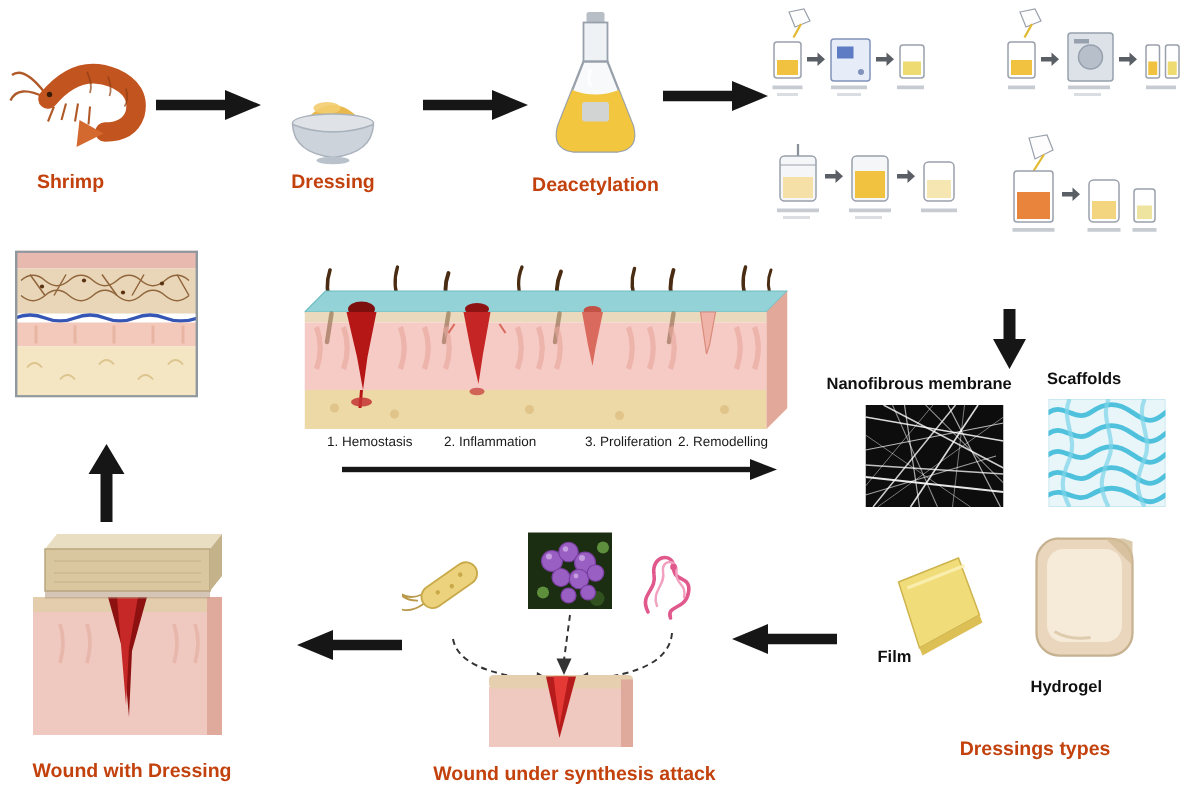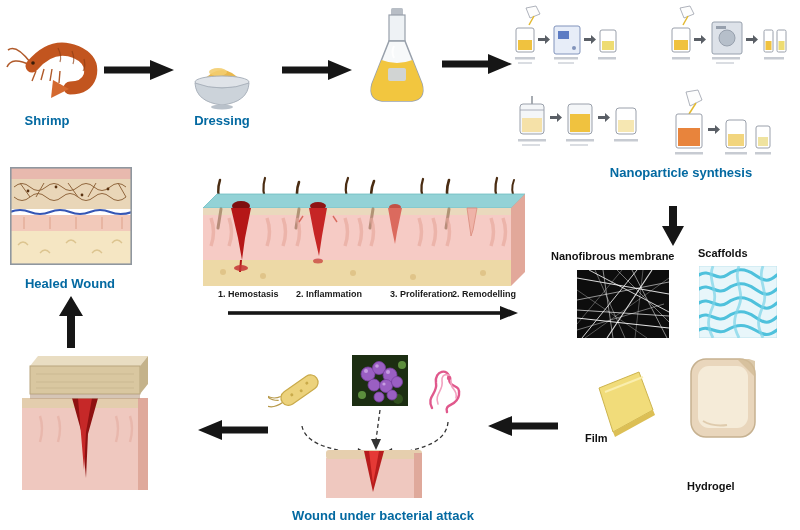--- a/index.html
+++ b/index.html
@@ -6,7 +6,7 @@
   body { font-family:"Liberation Sans", sans-serif; background:#ffffff; }
   .canvas { position:relative; width:800px; height:530px; background:#ffffff; overflow:hidden; }
   .abs { position:absolute; }
-  .node-label { position:absolute; font-weight:700; font-size:13px; color:#0369a1; text-align:center; line-height:1.1; }
+  .node-label { position:absolute; font-weight:700; font-size:13px; color:#c2410c; text-align:center; line-height:1.1; }
   .sub-label  { position:absolute; font-weight:700; font-size:11px; color:#101010; text-align:left; }
   .stage-label{ position:absolute; font-weight:700; font-size:9px; color:#1a1a1a; white-space:nowrap; }
   svg { display:block; }

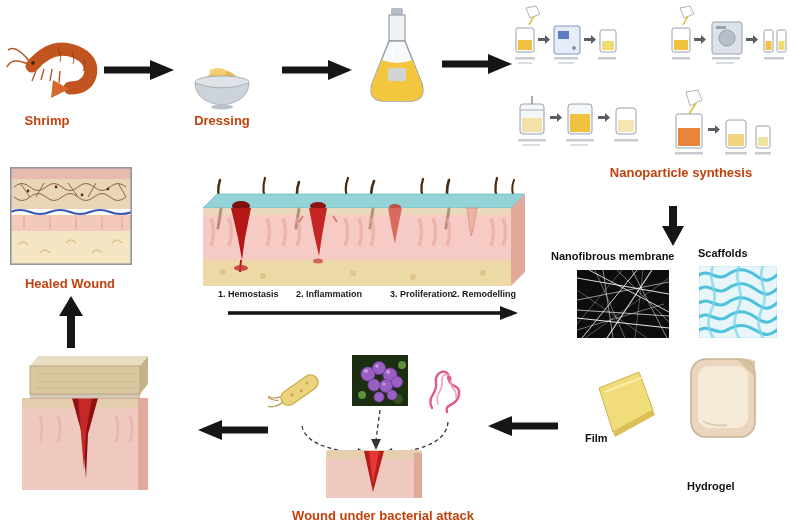--- a/index.html
+++ b/index.html
@@ -52,6 +52,7 @@
     <rect x="26" y="62" width="18" height="13" rx="2" fill="#cfd5db" opacity="0.95"></rect>
     <path d="M32,40 Q29,46 32,52" stroke="#ffffff" stroke-width="2" fill="none" opacity="0.8"></path>
   </svg>
+  <div class="node-label" style="left:337px;top:116px;width:120px">Deacetylation</div>
 
   <svg class="abs" style="left:442px;top:52px" width="72" height="24" viewBox="0 0 72 24">
     <polygon points="0,8.5 46,8.5 46,2 70,12 46,22 46,15.5 0,15.5" fill="#161616"></polygon>

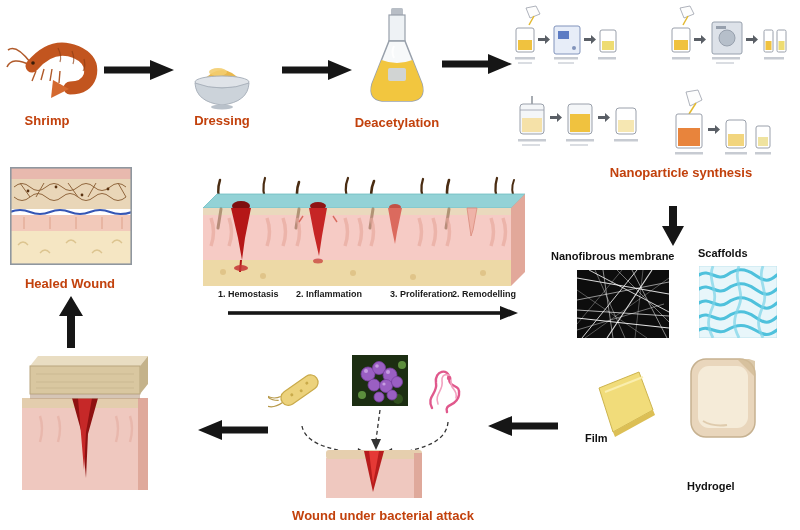--- a/index.html
+++ b/index.html
@@ -132,7 +132,6 @@
       <rect x="85" y="62" width="16" height="2.5" fill="#c7cbd2"></rect>
     </g>
   </svg>
-  <div class="node-label" style="left:581px;top:166px;width:200px">Nanoparticle synthesis</div>
 
   <svg class="abs" style="left:660px;top:206px" width="26" height="42" viewBox="0 0 26 42">
     <polygon points="9,0 9,20 2,20 13,40 24,20 17,20 17,0" fill="#161616"></polygon>

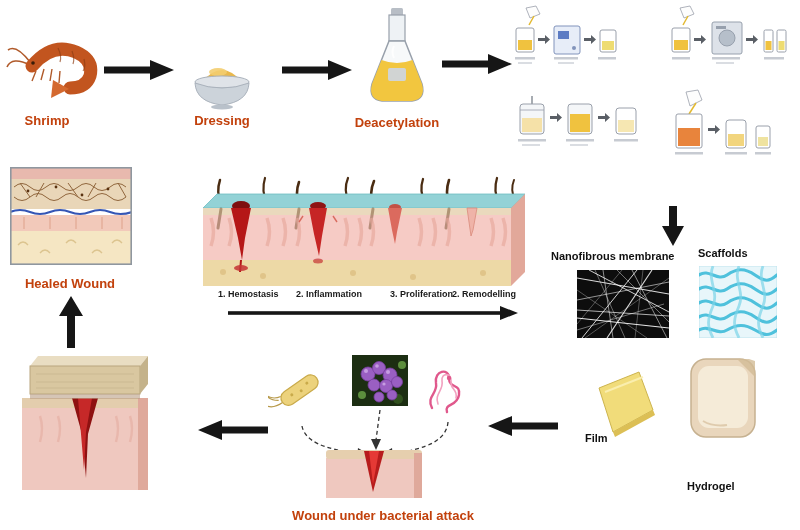--- a/index.html
+++ b/index.html
@@ -293,7 +293,6 @@
     </g>
     <rect x="0.8" y="0.8" width="120.4" height="96.4" fill="none" stroke="#8f979f" stroke-width="1.6"></rect>
   </svg>
-  <div class="node-label" style="left:10px;top:277px;width:120px">Healed Wound</div>
 
   <svg class="abs" style="left:57px;top:294px" width="28" height="54" viewBox="0 0 28 54">
     <polygon points="10,54 10,22 2,22 14,2 26,22 18,22 18,54" fill="#161616"></polygon>

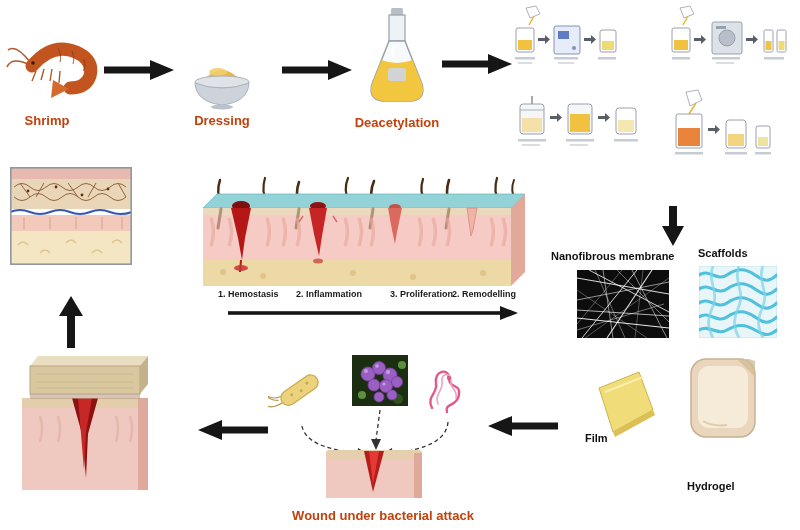--- a/index.html
+++ b/index.html
@@ -8,7 +8,7 @@
   .abs { position:absolute; }
   .node-label { position:absolute; font-weight:700; font-size:13px; color:#c2410c; text-align:center; line-height:1.1; }
   .sub-label  { position:absolute; font-weight:700; font-size:11px; color:#101010; text-align:left; }
-  .stage-label{ position:absolute; font-weight:700; font-size:9px; color:#1a1a1a; white-space:nowrap; }
+  .stage-label{ position:absolute; font-weight:400; font-size:9px; color:#1a1a1a; white-space:nowrap; }
   svg { display:block; }
 </style>
 </head>

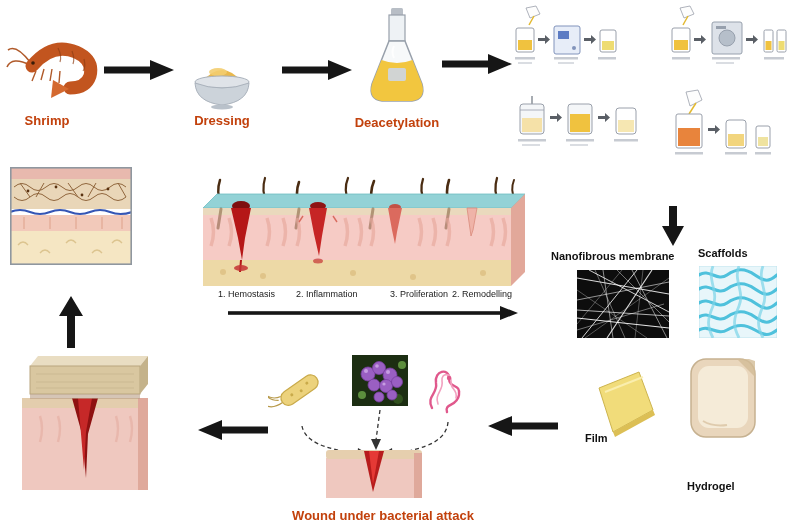--- a/index.html
+++ b/index.html
@@ -405,7 +405,7 @@
     <polygon points="50,4 68,22 68,6 62,4" fill="#d2bb96" opacity="0.8"></polygon>
     <path d="M16,66 q10,6 24,4" stroke="#d9c3a2" stroke-width="2" fill="none" opacity="0.8"></path>
   </svg>
-  <div class="sub-label" style="left:687px;top:480px;width:80px">Hydrogel</div>
+  <div class="sub-label" style="left:687px;top:452px;width:80px">Hydrogel</div>
 
 
 </div>

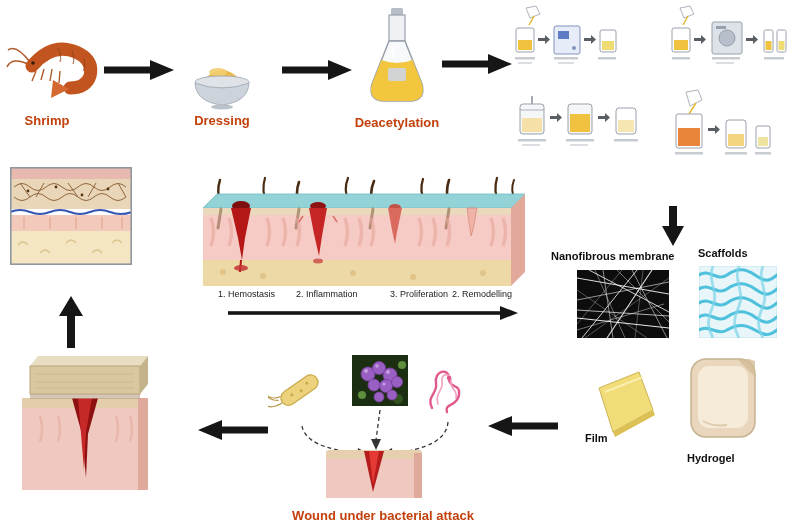--- a/index.html
+++ b/index.html
@@ -407,6 +407,7 @@
   </svg>
   <div class="sub-label" style="left:687px;top:452px;width:80px">Hydrogel</div>
 
+  <div class="node-label" style="left:610px;top:492px;width:160px">Dressings types</div>
 
 </div>
 

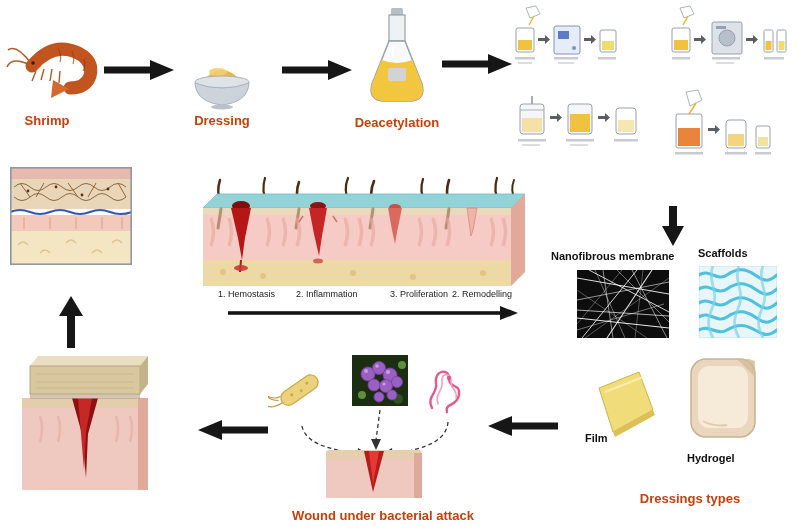--- a/index.html
+++ b/index.html
@@ -323,6 +323,7 @@
       </g>
     <rect x="10" y="40" width="110" height="5" fill="#b99f86" opacity="0.6"></rect>
   </svg>
+  <div class="node-label" style="left:8px;top:507px;width:160px">Wound with Dressing</div>
 
   <svg class="abs" style="left:196px;top:418px" width="72" height="24" viewBox="0 0 72 24">
     <polygon points="72,8.5 26,8.5 26,2 2,12 26,22 26,15.5 72,15.5" fill="#161616"></polygon>

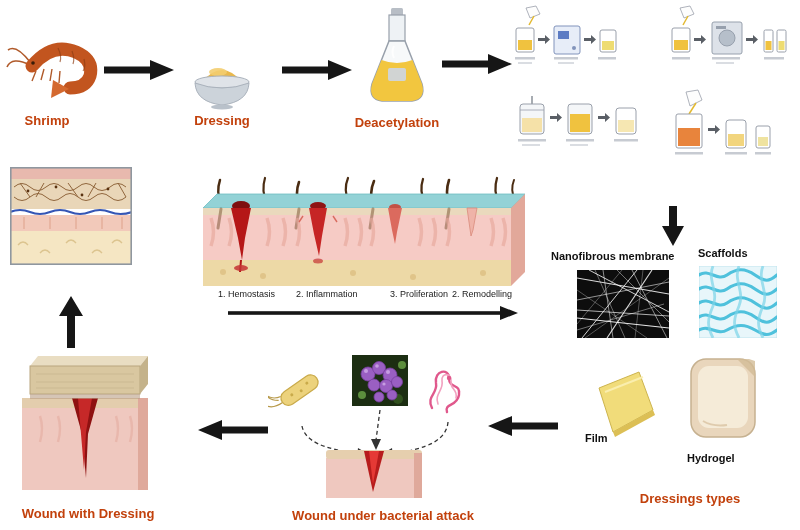--- a/index.html
+++ b/index.html
@@ -387,7 +387,7 @@
       <path d="M101,101 L111,101 L105,134 Z" fill="#e53935"></path>
     </g>
   </svg>
-  <div class="node-label" style="left:273px;top:509px;width:220px">Wound under bacterial attack</div>
+  <div class="node-label" style="left:273px;top:509px;width:220px">Wound under synthesis attack</div>
 
   <svg class="abs" style="left:486px;top:414px" width="72" height="24" viewBox="0 0 72 24">
     <polygon points="72,8.5 26,8.5 26,2 2,12 26,22 26,15.5 72,15.5" fill="#161616"></polygon>

